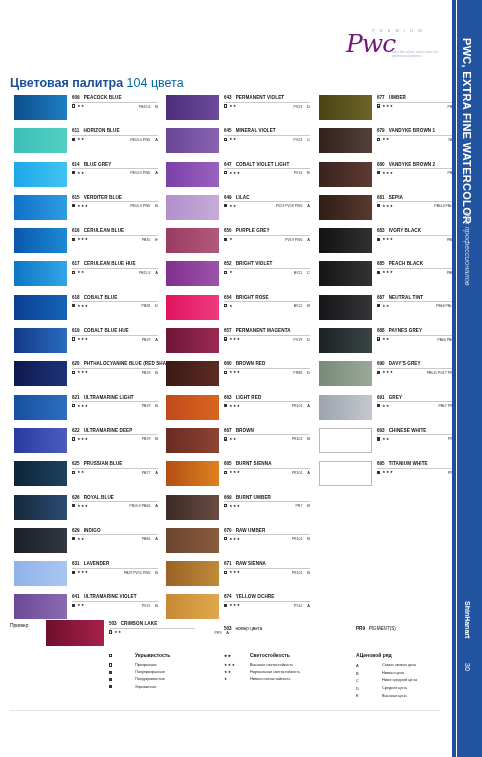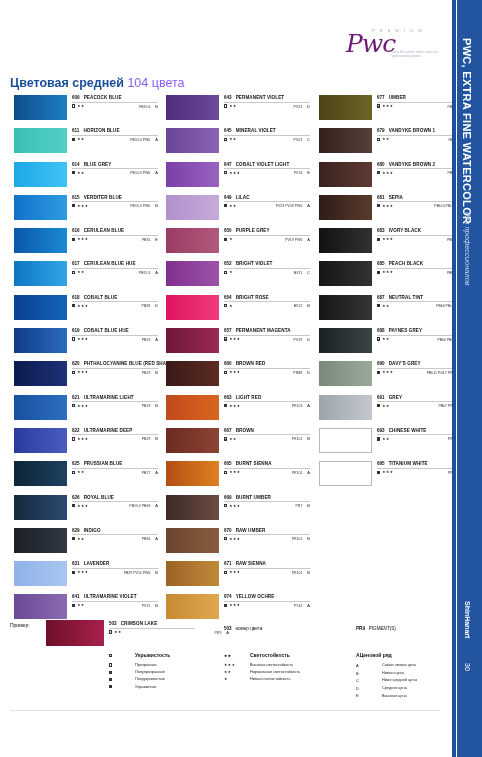--- a/index.html
+++ b/index.html
@@ -281,7 +281,7 @@
   </div>
 
   <div class="heading">
-    <span>Цветовая средней</span>
+    <span>Цветовая палитра</span>
     <span class="count">104 цвета</span>
   </div>
 

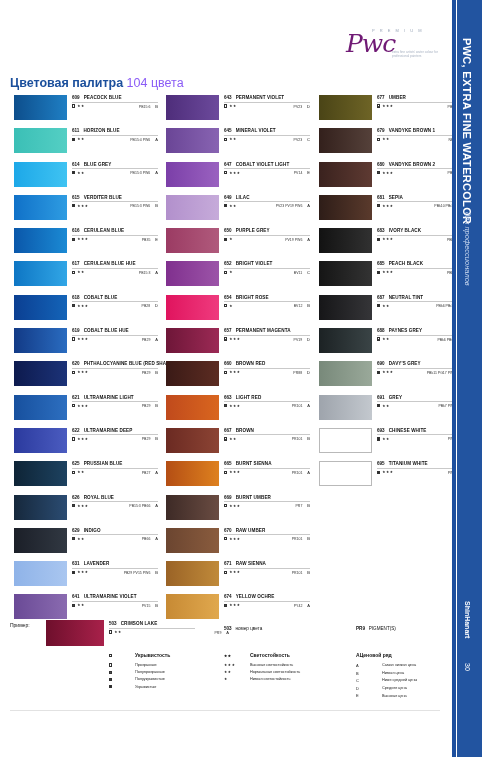--- a/index.html
+++ b/index.html
@@ -110,7 +110,7 @@
   }
   .heading .count {
     font-weight: normal;
-    color: #8b5cf6;
+    color: #0369a1;
   }
 
   

